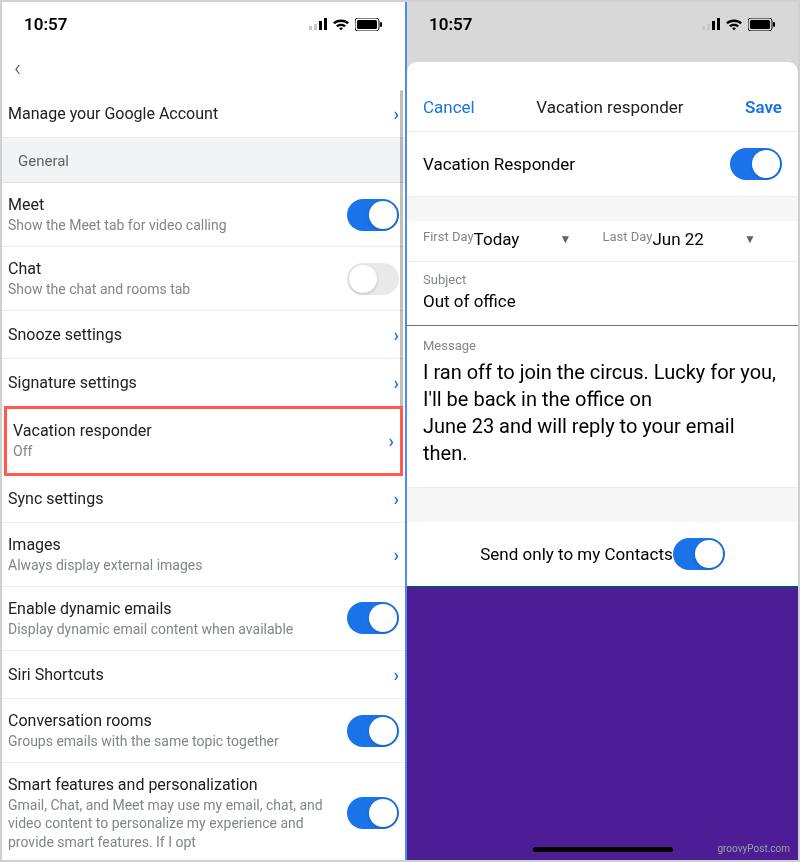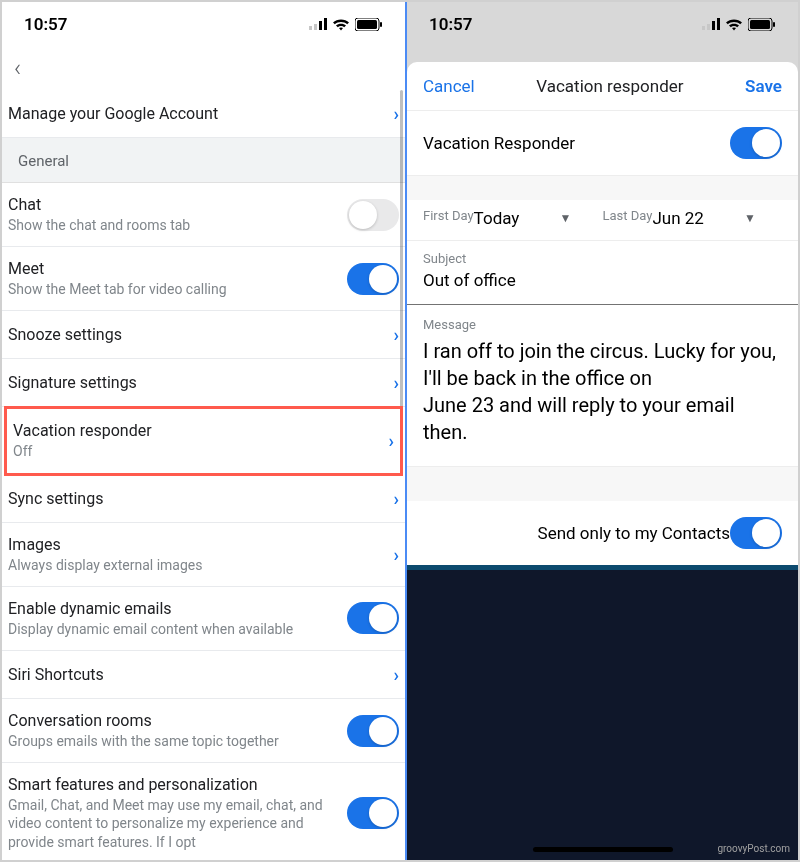--- a/index.html
+++ b/index.html
@@ -112,6 +112,7 @@
       justify-content: space-between;
       padding: 14px 16px;
       border-bottom: 1px solid #ededed;
+      margin-top: 21px;
     }
     .sheet-header .link { color: #1a73e8; font-size: 17px; }
     .sheet-header .link.save { font-weight:600; }

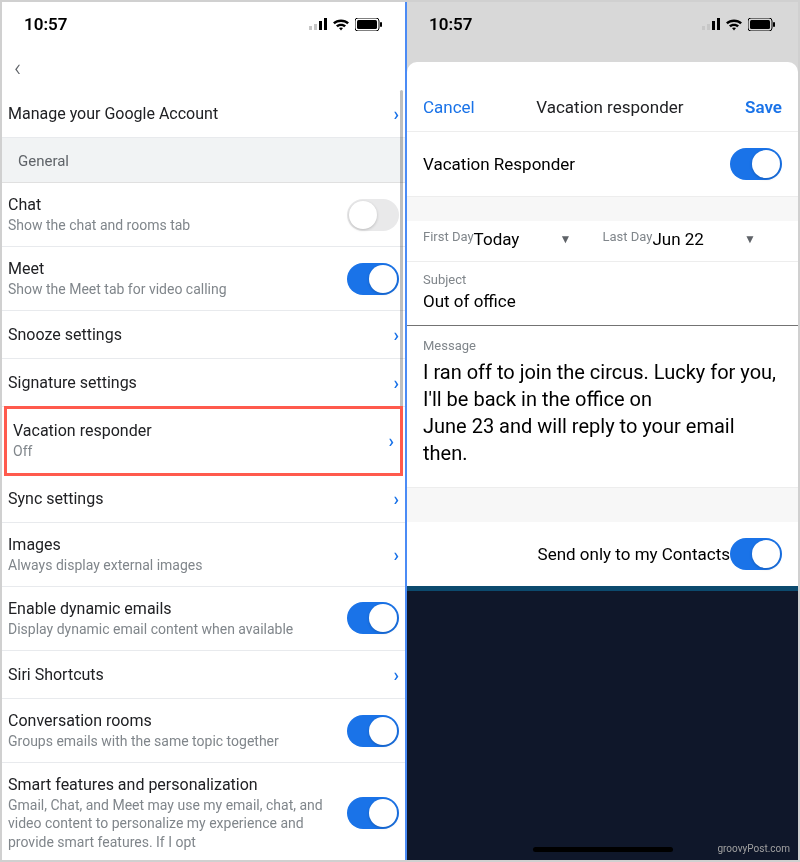--- a/index.html
+++ b/index.html
@@ -201,18 +201,18 @@
 
       <div class="row">
         <div class="labels">
+          <div class="title">Meet</div>
+          <div class="sub">Show the Meet tab for video calling</div>
+        </div>
+        <div class="switch on"></div>
+      </div>
+
+      <div class="row">
+        <div class="labels">
           <div class="title">Chat</div>
           <div class="sub">Show the chat and rooms tab</div>
         </div>
         <div class="switch off"></div>
-      </div>
-
-      <div class="row">
-        <div class="labels">
-          <div class="title">Meet</div>
-          <div class="sub">Show the Meet tab for video calling</div>
-        </div>
-        <div class="switch on"></div>
       </div>
 
       <div class="row">

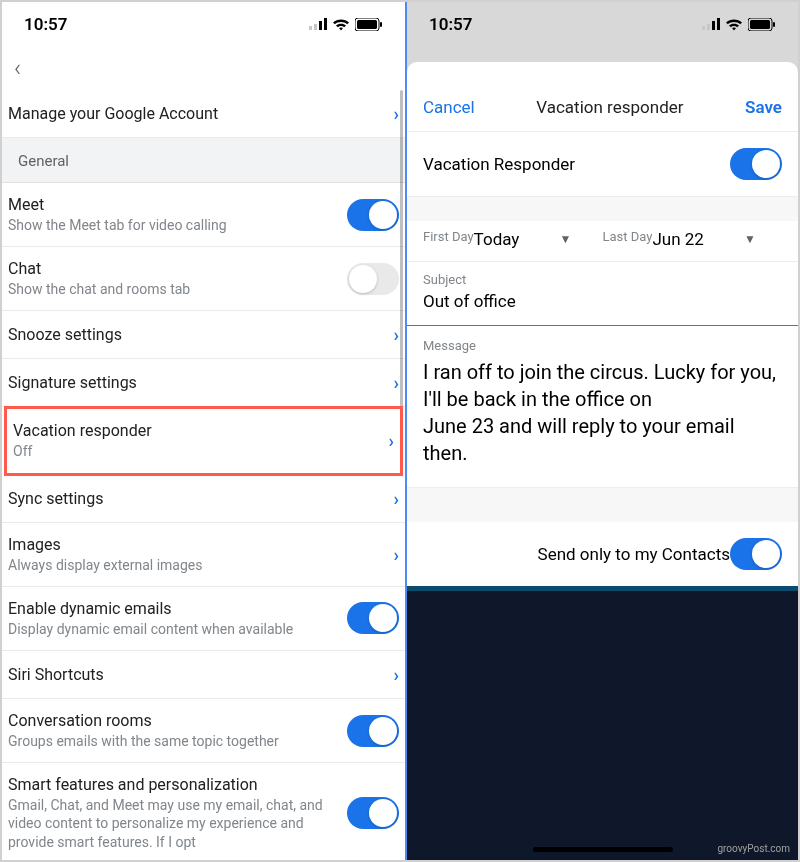--- a/index.html
+++ b/index.html
@@ -145,7 +145,7 @@
     .msg-block .lbl { font-size:13px; color:#80868b; margin-bottom:6px;}
     .msg-block .val { font-size:20px; line-height:1.35; }
     .gap2 { height: 34px; background: #f7f7f7; }
-    .contacts-row { padding: 16px; display:flex; align-items:center; justify-content:flex-end; background:#fff; border-bottom:5px solid #0c4a6e; }
+    .contacts-row { padding: 16px; display:flex; align-items:center; justify-content:center; background:#fff; border-bottom:2px solid #0c4a6e; }
     .bottom-fill { flex:1; background:#0f172a; position:relative;}
     .home-indicator {
       position:absolute;

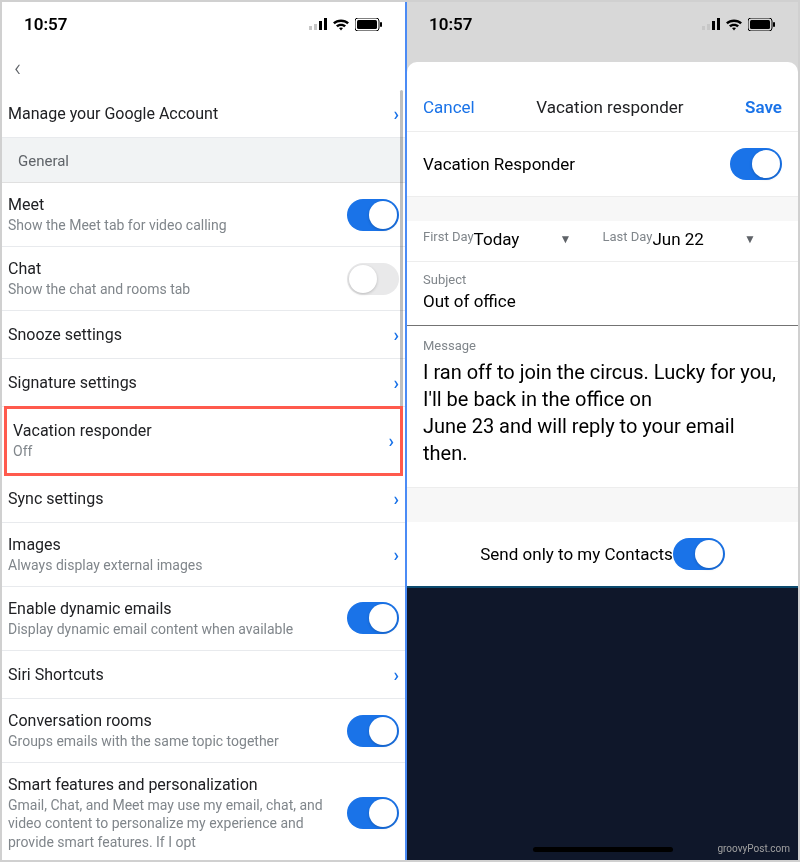--- a/index.html
+++ b/index.html
@@ -146,7 +146,7 @@
     .msg-block .val { font-size:20px; line-height:1.35; }
     .gap2 { height: 34px; background: #f7f7f7; }
     .contacts-row { padding: 16px; display:flex; align-items:center; justify-content:center; background:#fff; border-bottom:2px solid #0c4a6e; }
-    .bottom-fill { flex:1; background:#0f172a; position:relative;}
+    .bottom-fill { flex:1; background:#4c1d95; position:relative;}
     .home-indicator {
       position:absolute;
       left:50%; transform:translateX(-50%);

